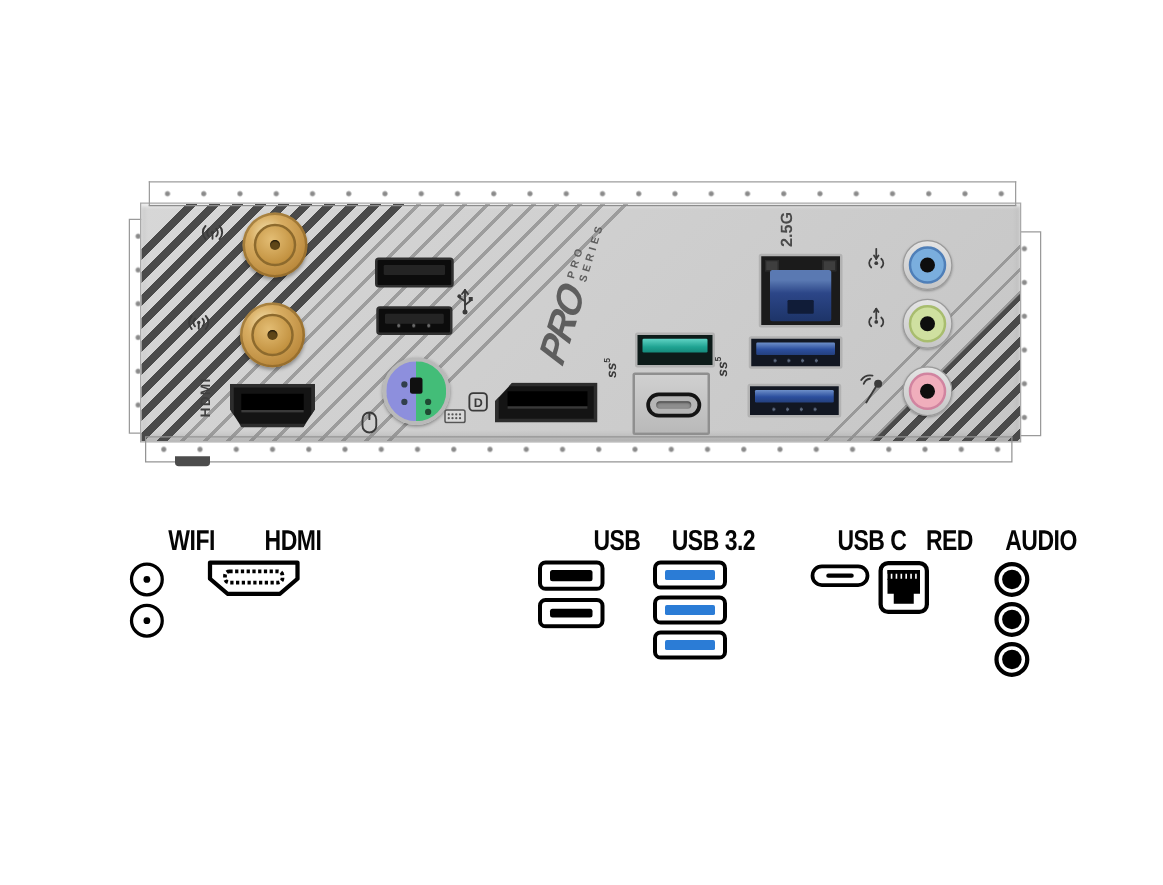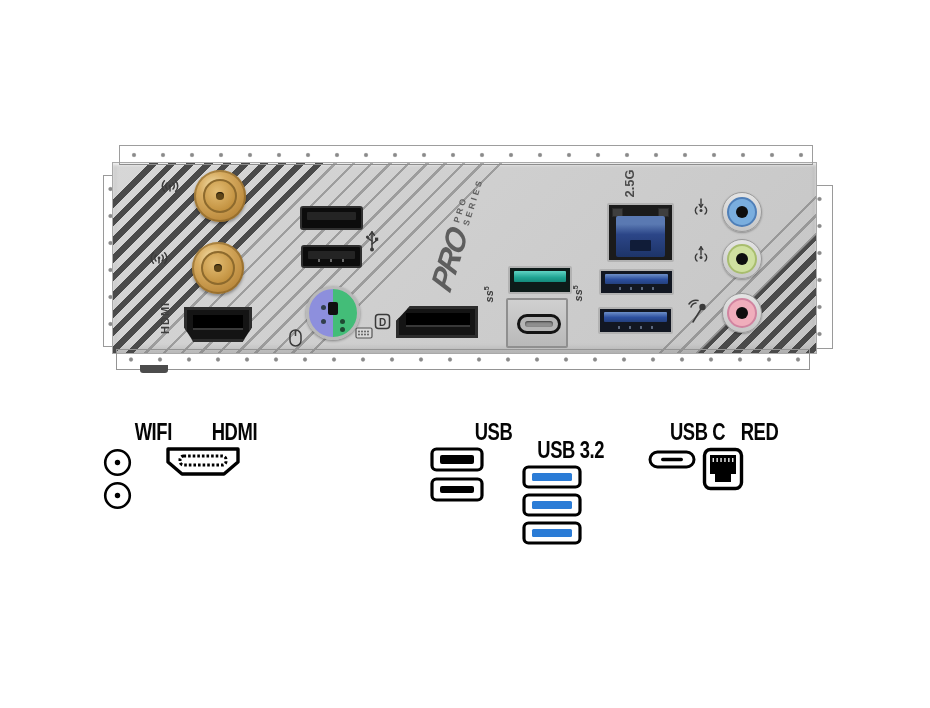--- a/index.html
+++ b/index.html
@@ -344,7 +344,7 @@
     </div>
   </div>
 
-  <div class="legend-col" style="left:492px;top:420px;margin-top:18px;">
+  <div class="legend-col" style="left:492px;top:420px;">
     <div class="legend-label">USB 3.2</div>
     <div class="icon-stack" style="gap:4px;">
       <svg width="60" height="24" viewBox="0 0 60 24">

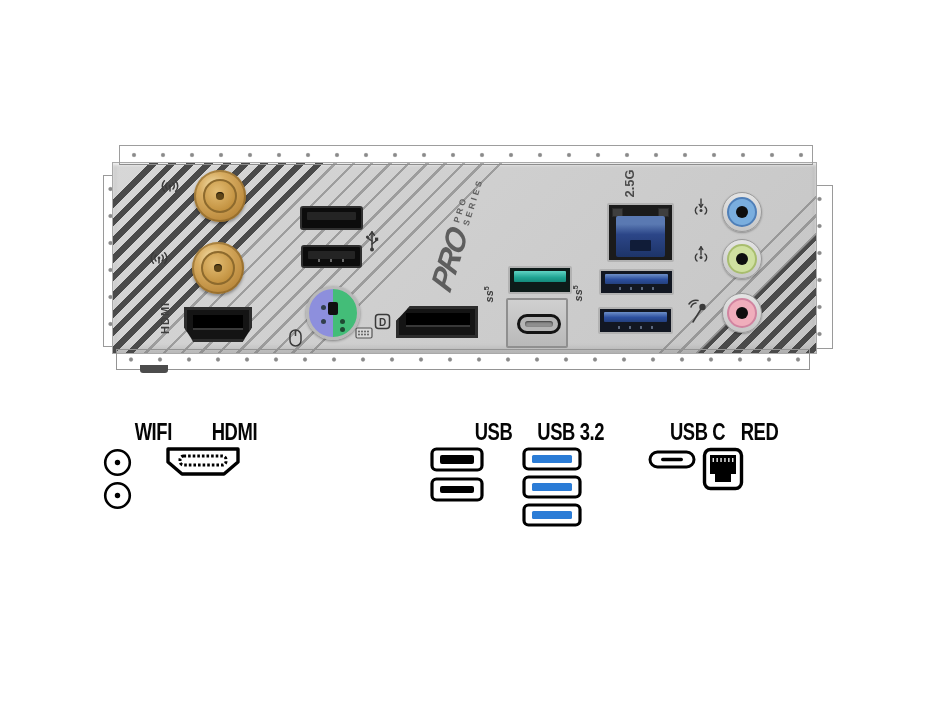--- a/index.html
+++ b/index.html
@@ -393,6 +393,23 @@
     </div>
   </div>
 
+  <div class="legend-col" style="left:749px;top:420px;">
+    <div class="legend-label">AUDIO</div>
+    <div class="icon-stack" style="gap:1px;">
+      <svg width="31" height="31" viewBox="0 0 31 31">
+        <circle cx="15.5" cy="15.5" r="12.3" fill="#fff" stroke="#000" stroke-width="3.4"></circle>
+        <circle cx="15.5" cy="15.5" r="7.8" fill="#000"></circle>
+        </svg>
+      <svg width="31" height="31" viewBox="0 0 31 31">
+        <circle cx="15.5" cy="15.5" r="12.3" fill="#fff" stroke="#000" stroke-width="3.4"></circle>
+        <circle cx="15.5" cy="15.5" r="7.8" fill="#000"></circle>
+        </svg>
+      <svg width="31" height="31" viewBox="0 0 31 31">
+        <circle cx="15.5" cy="15.5" r="12.3" fill="#fff" stroke="#000" stroke-width="3.4"></circle>
+        <circle cx="15.5" cy="15.5" r="7.8" fill="#000"></circle>
+        </svg>
+    </div>
+  </div>
 
 </div>
 

